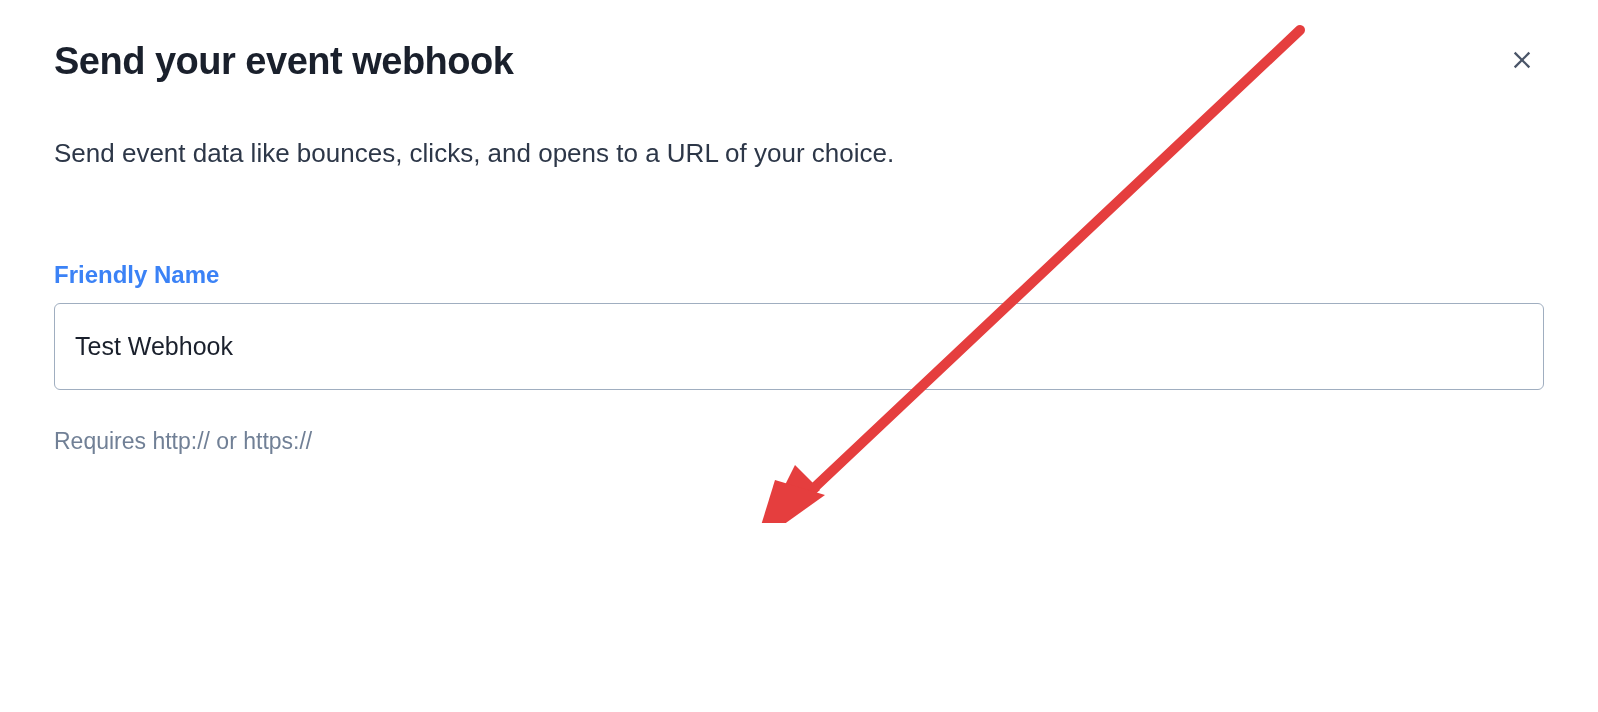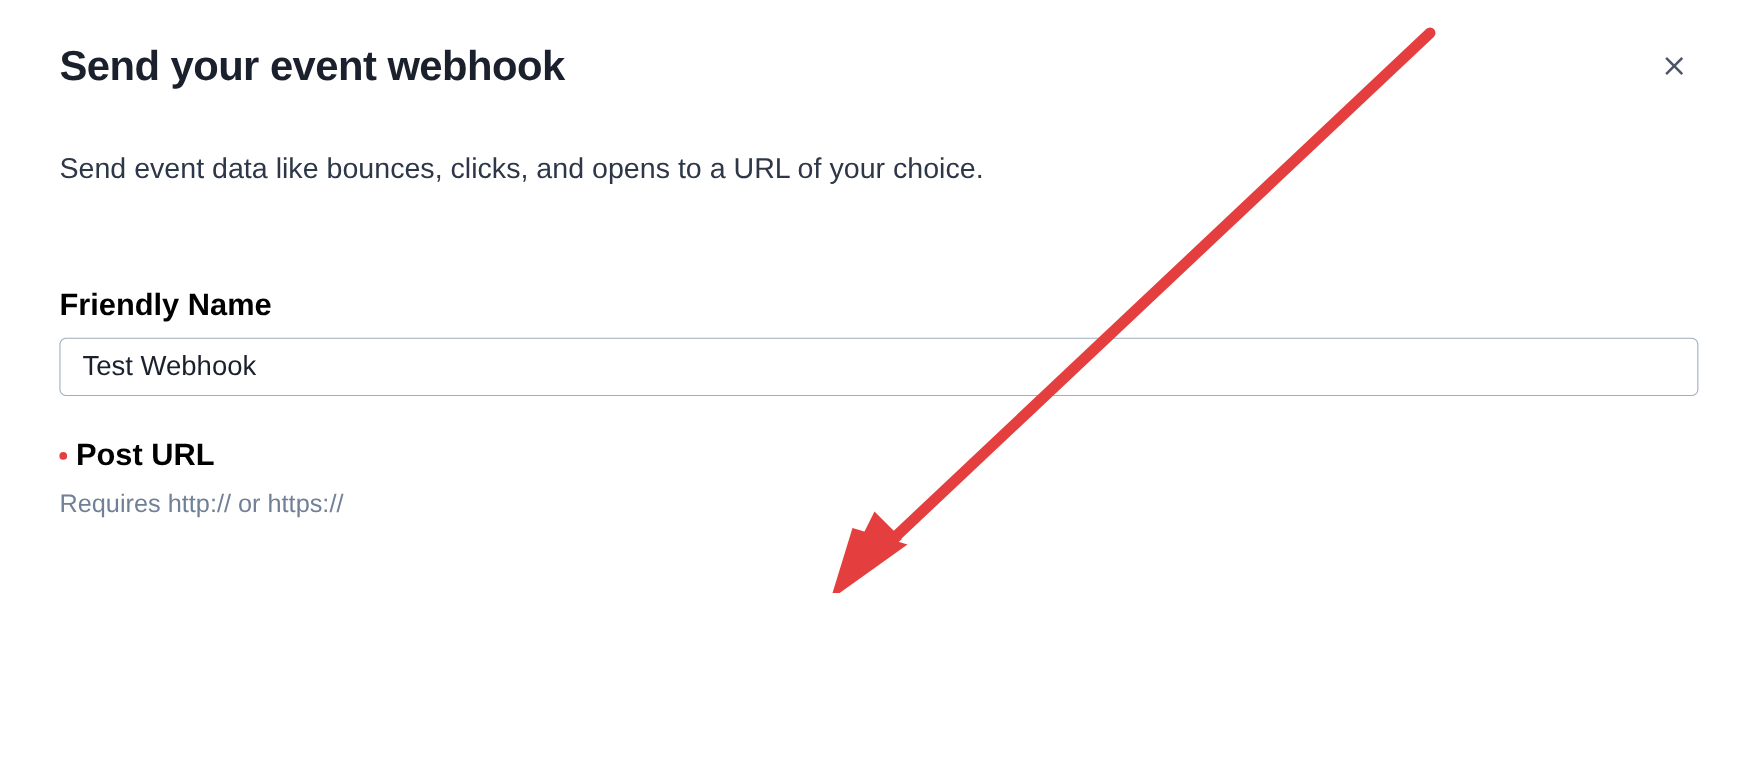--- a/index.html
+++ b/index.html
@@ -85,9 +85,9 @@
     color: #1a202c;
   }
   .field-label {
-    font-size: 28px;
+    font-size: 24px;
     font-weight: 600;
-    color: #000000;
+    color: #3b82f6;
     margin-bottom: 14px;
     display: flex;
     align-items: center;

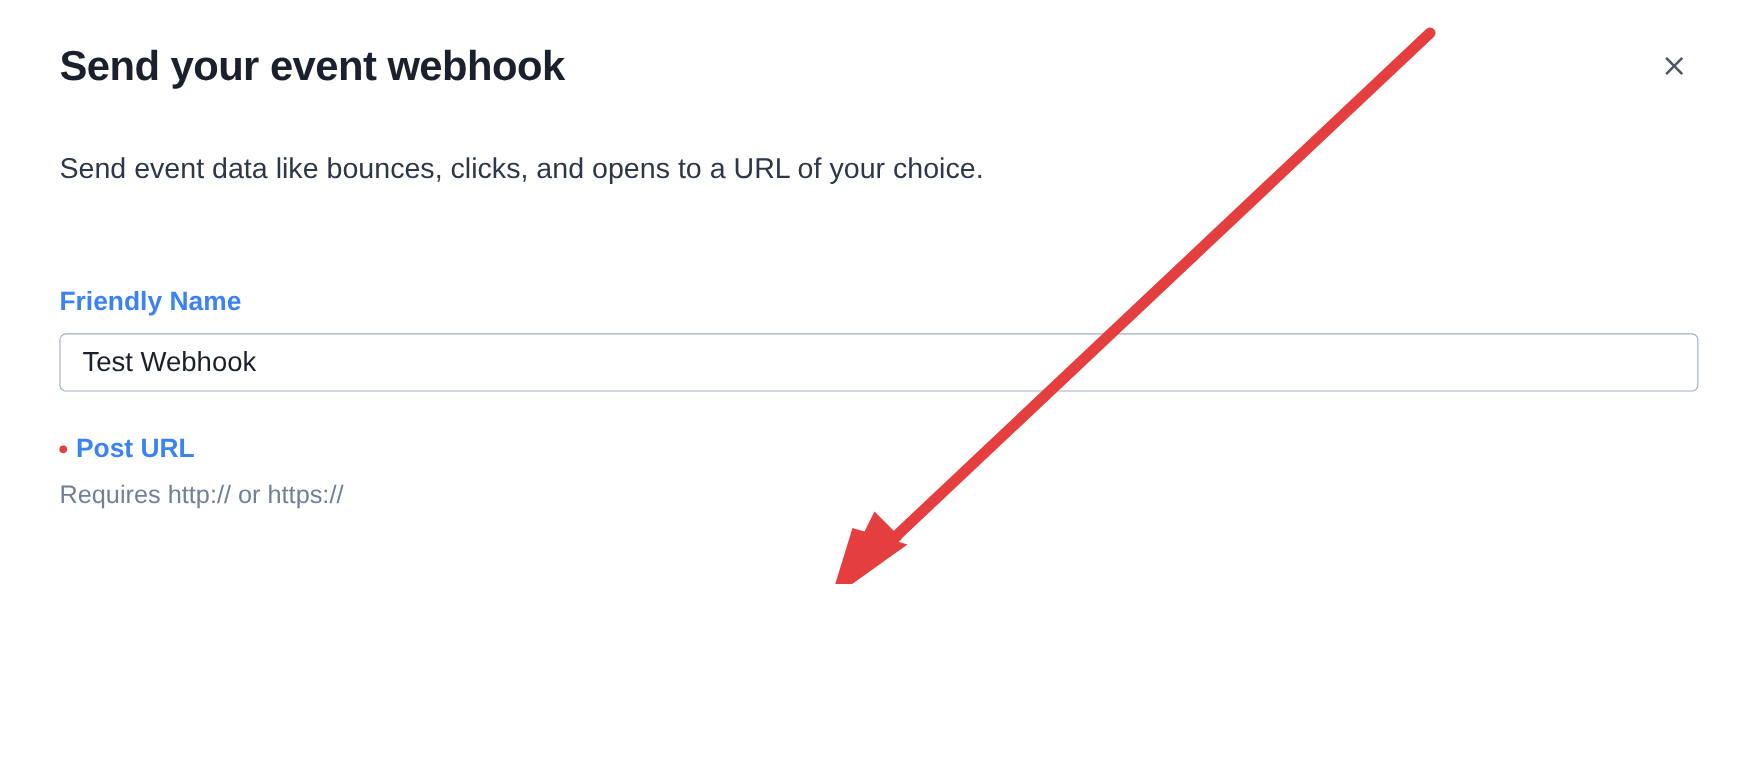--- a/index.html
+++ b/index.html
@@ -104,7 +104,7 @@
   .text-input {
     width: 100%;
     font-size: 25px;
-    padding: 11px 20px;
+    padding: 28px 20px;
     border: 1px solid #a0aec0;
     border-radius: 6px;
     color: #1a202c;

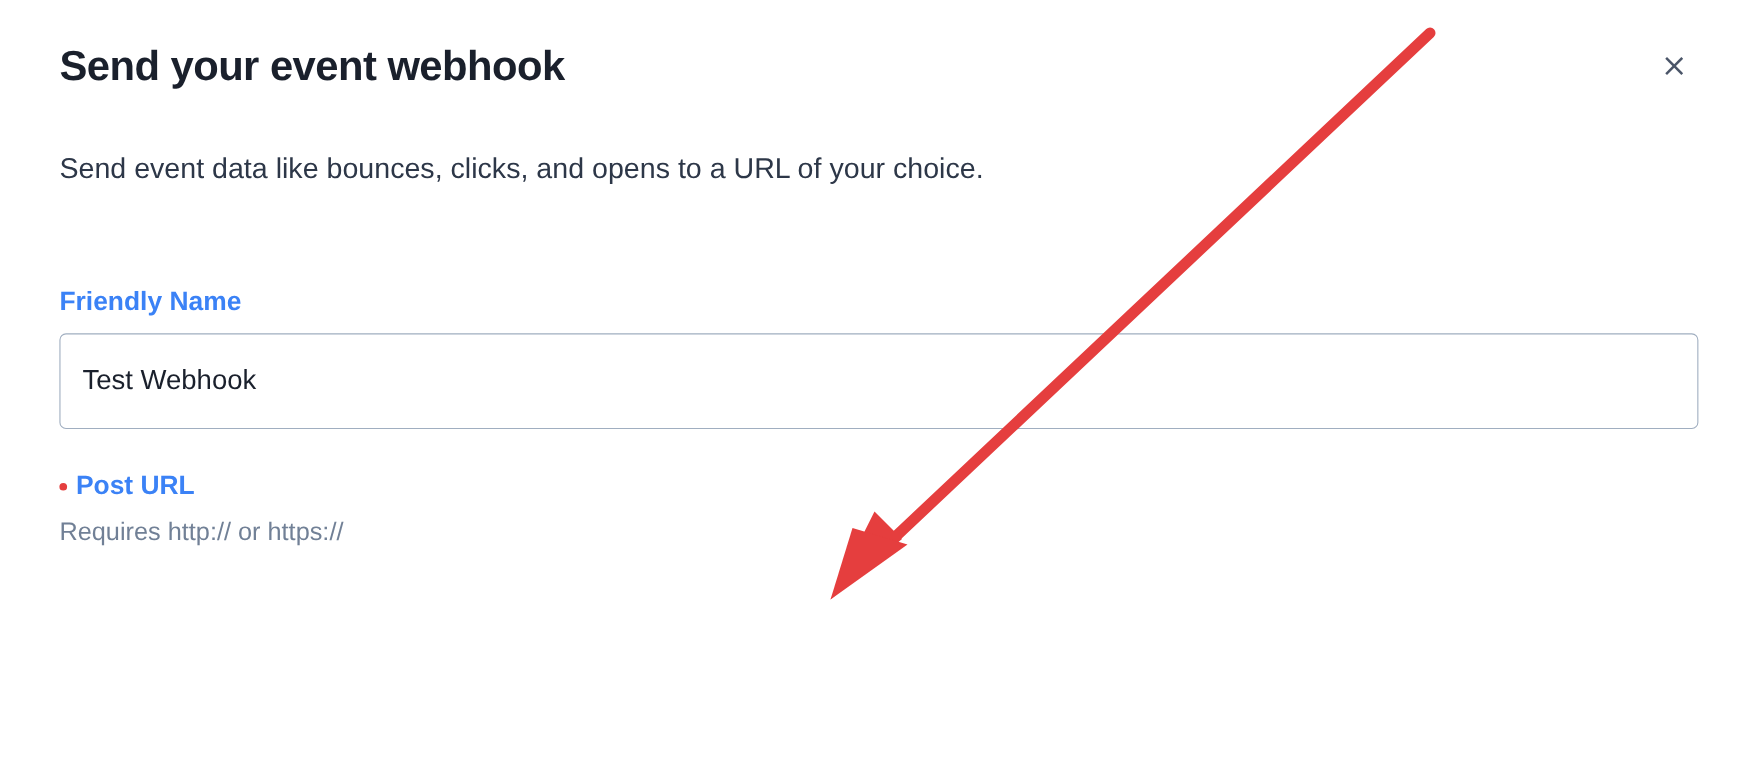--- a/index.html
+++ b/index.html
@@ -157,10 +157,6 @@
   </div>
 
   <div class="field-group">
-    <div class="field-label">
-      <span class="required-dot"></span>
-      <span>Post URL</span>
-    </div>
     <div class="helper-text">Requires http:// or https://</div>
   </div>
 

